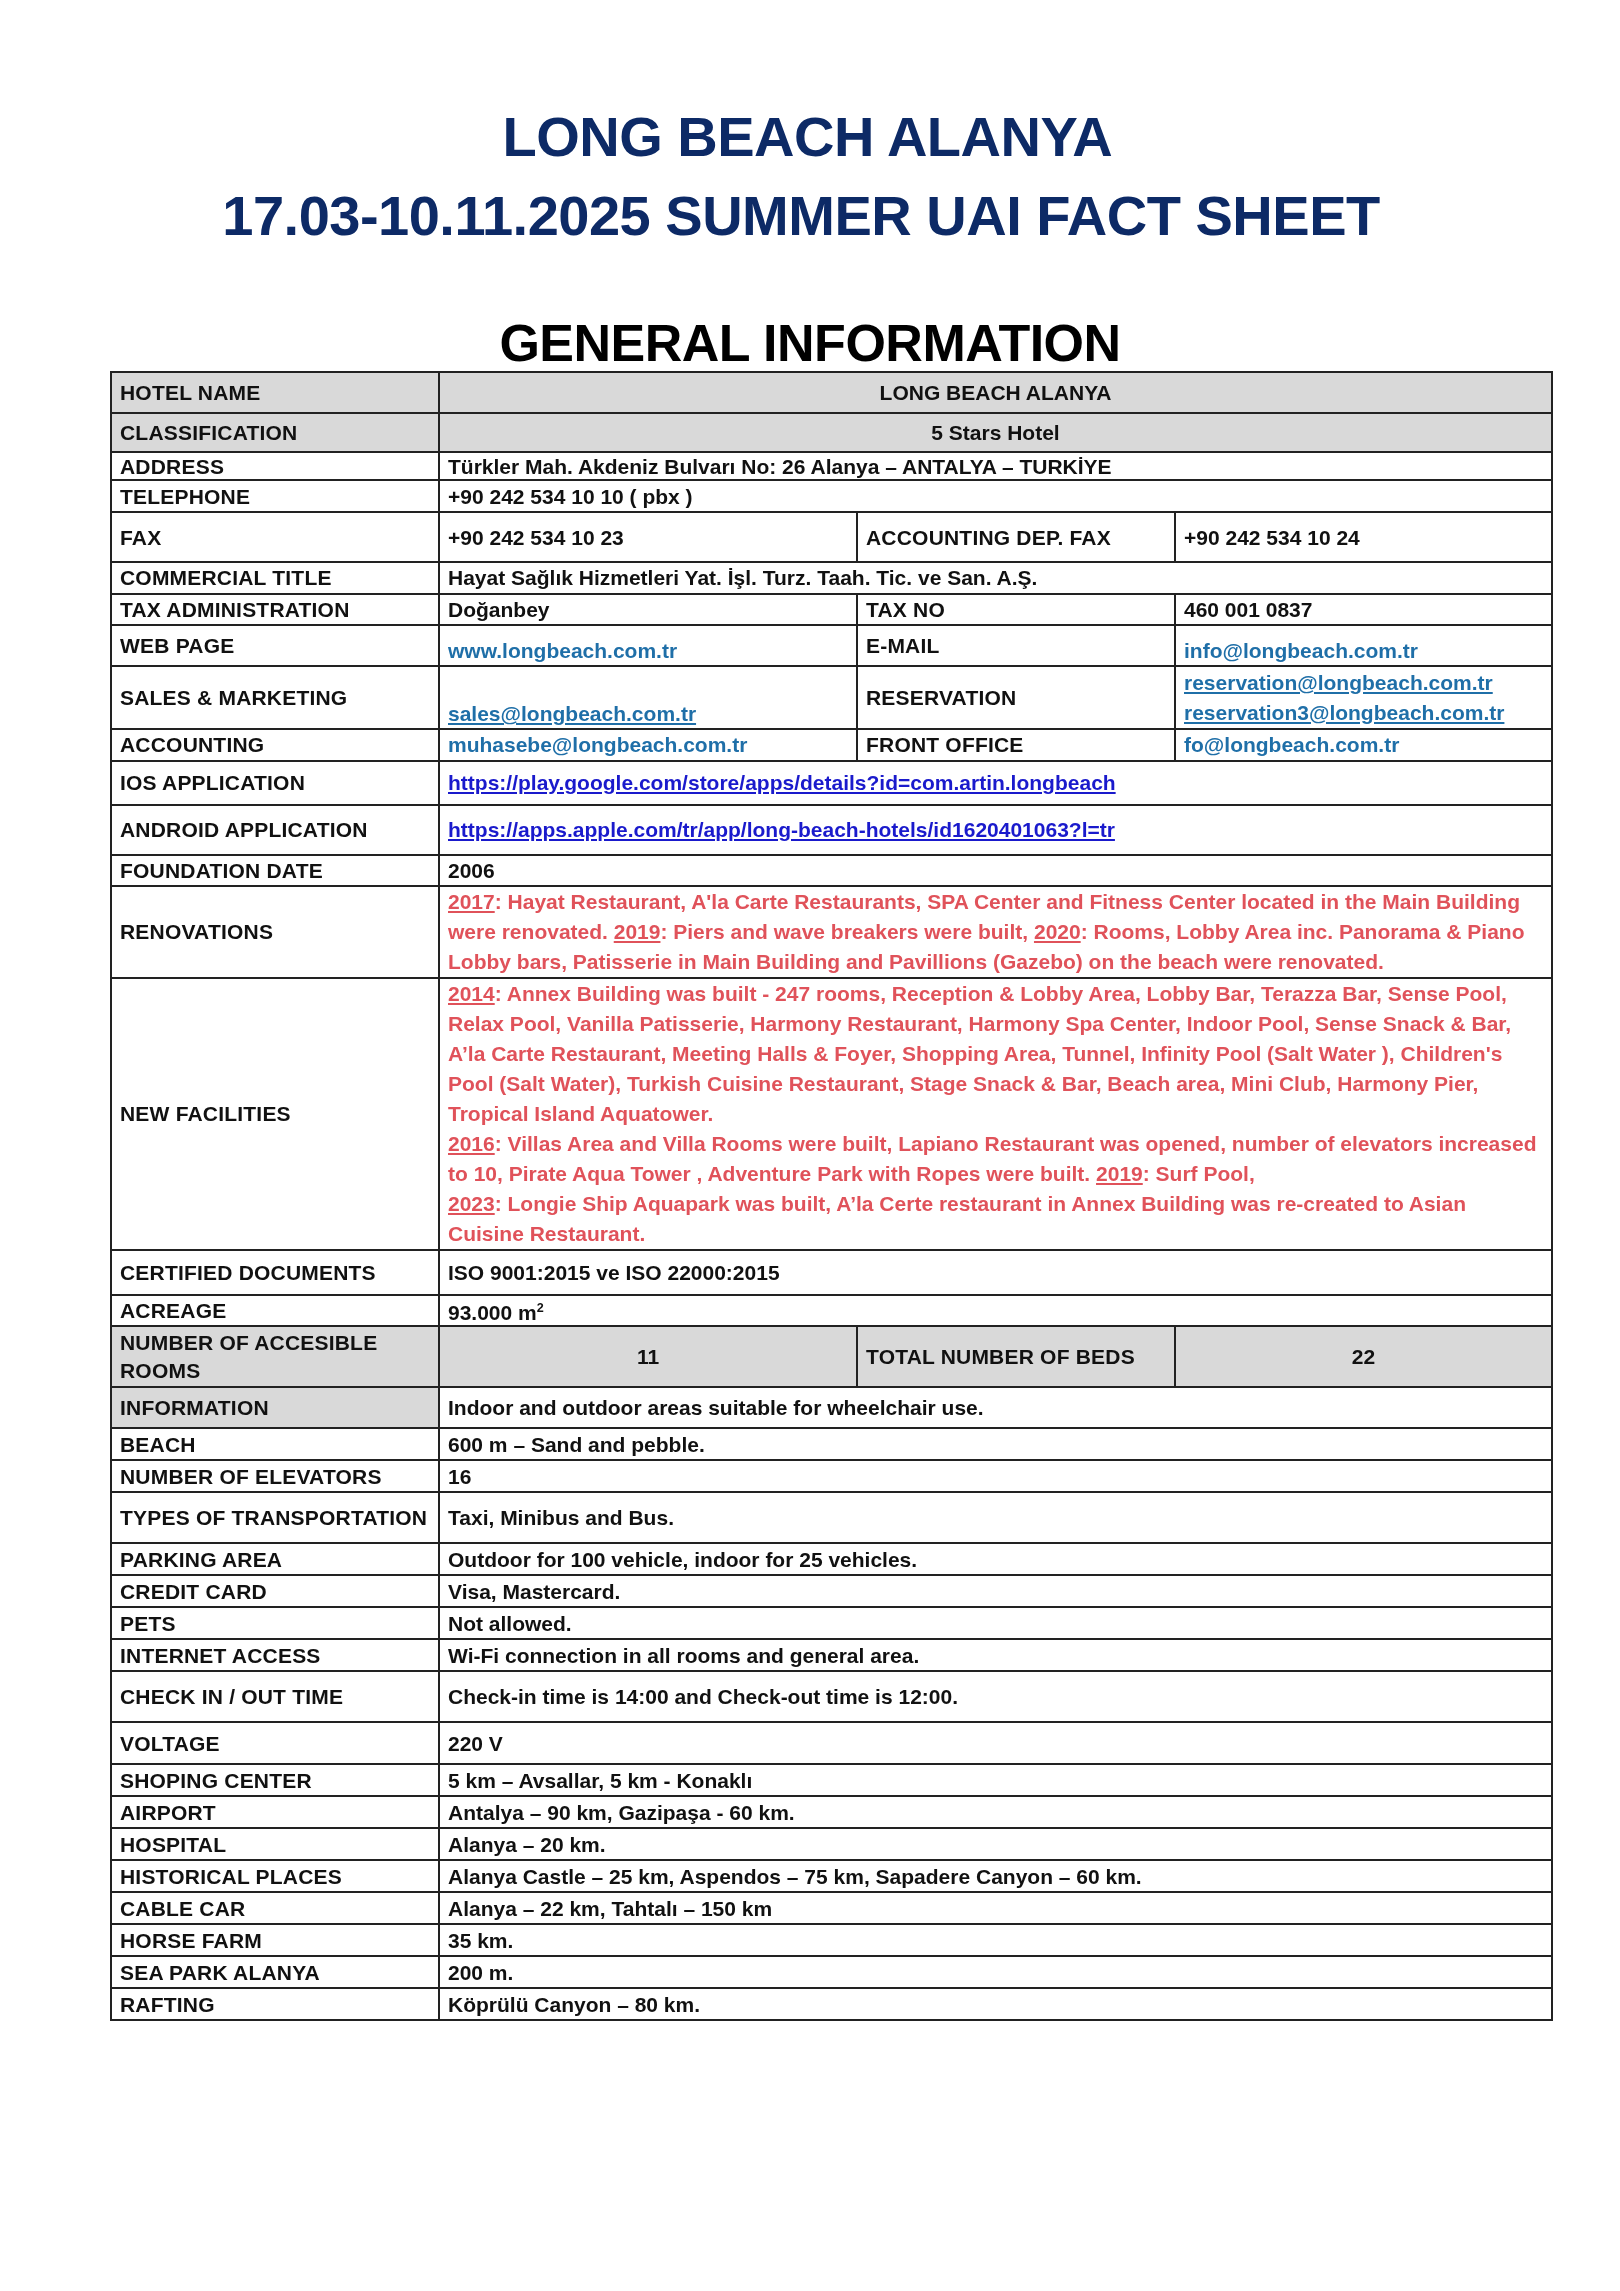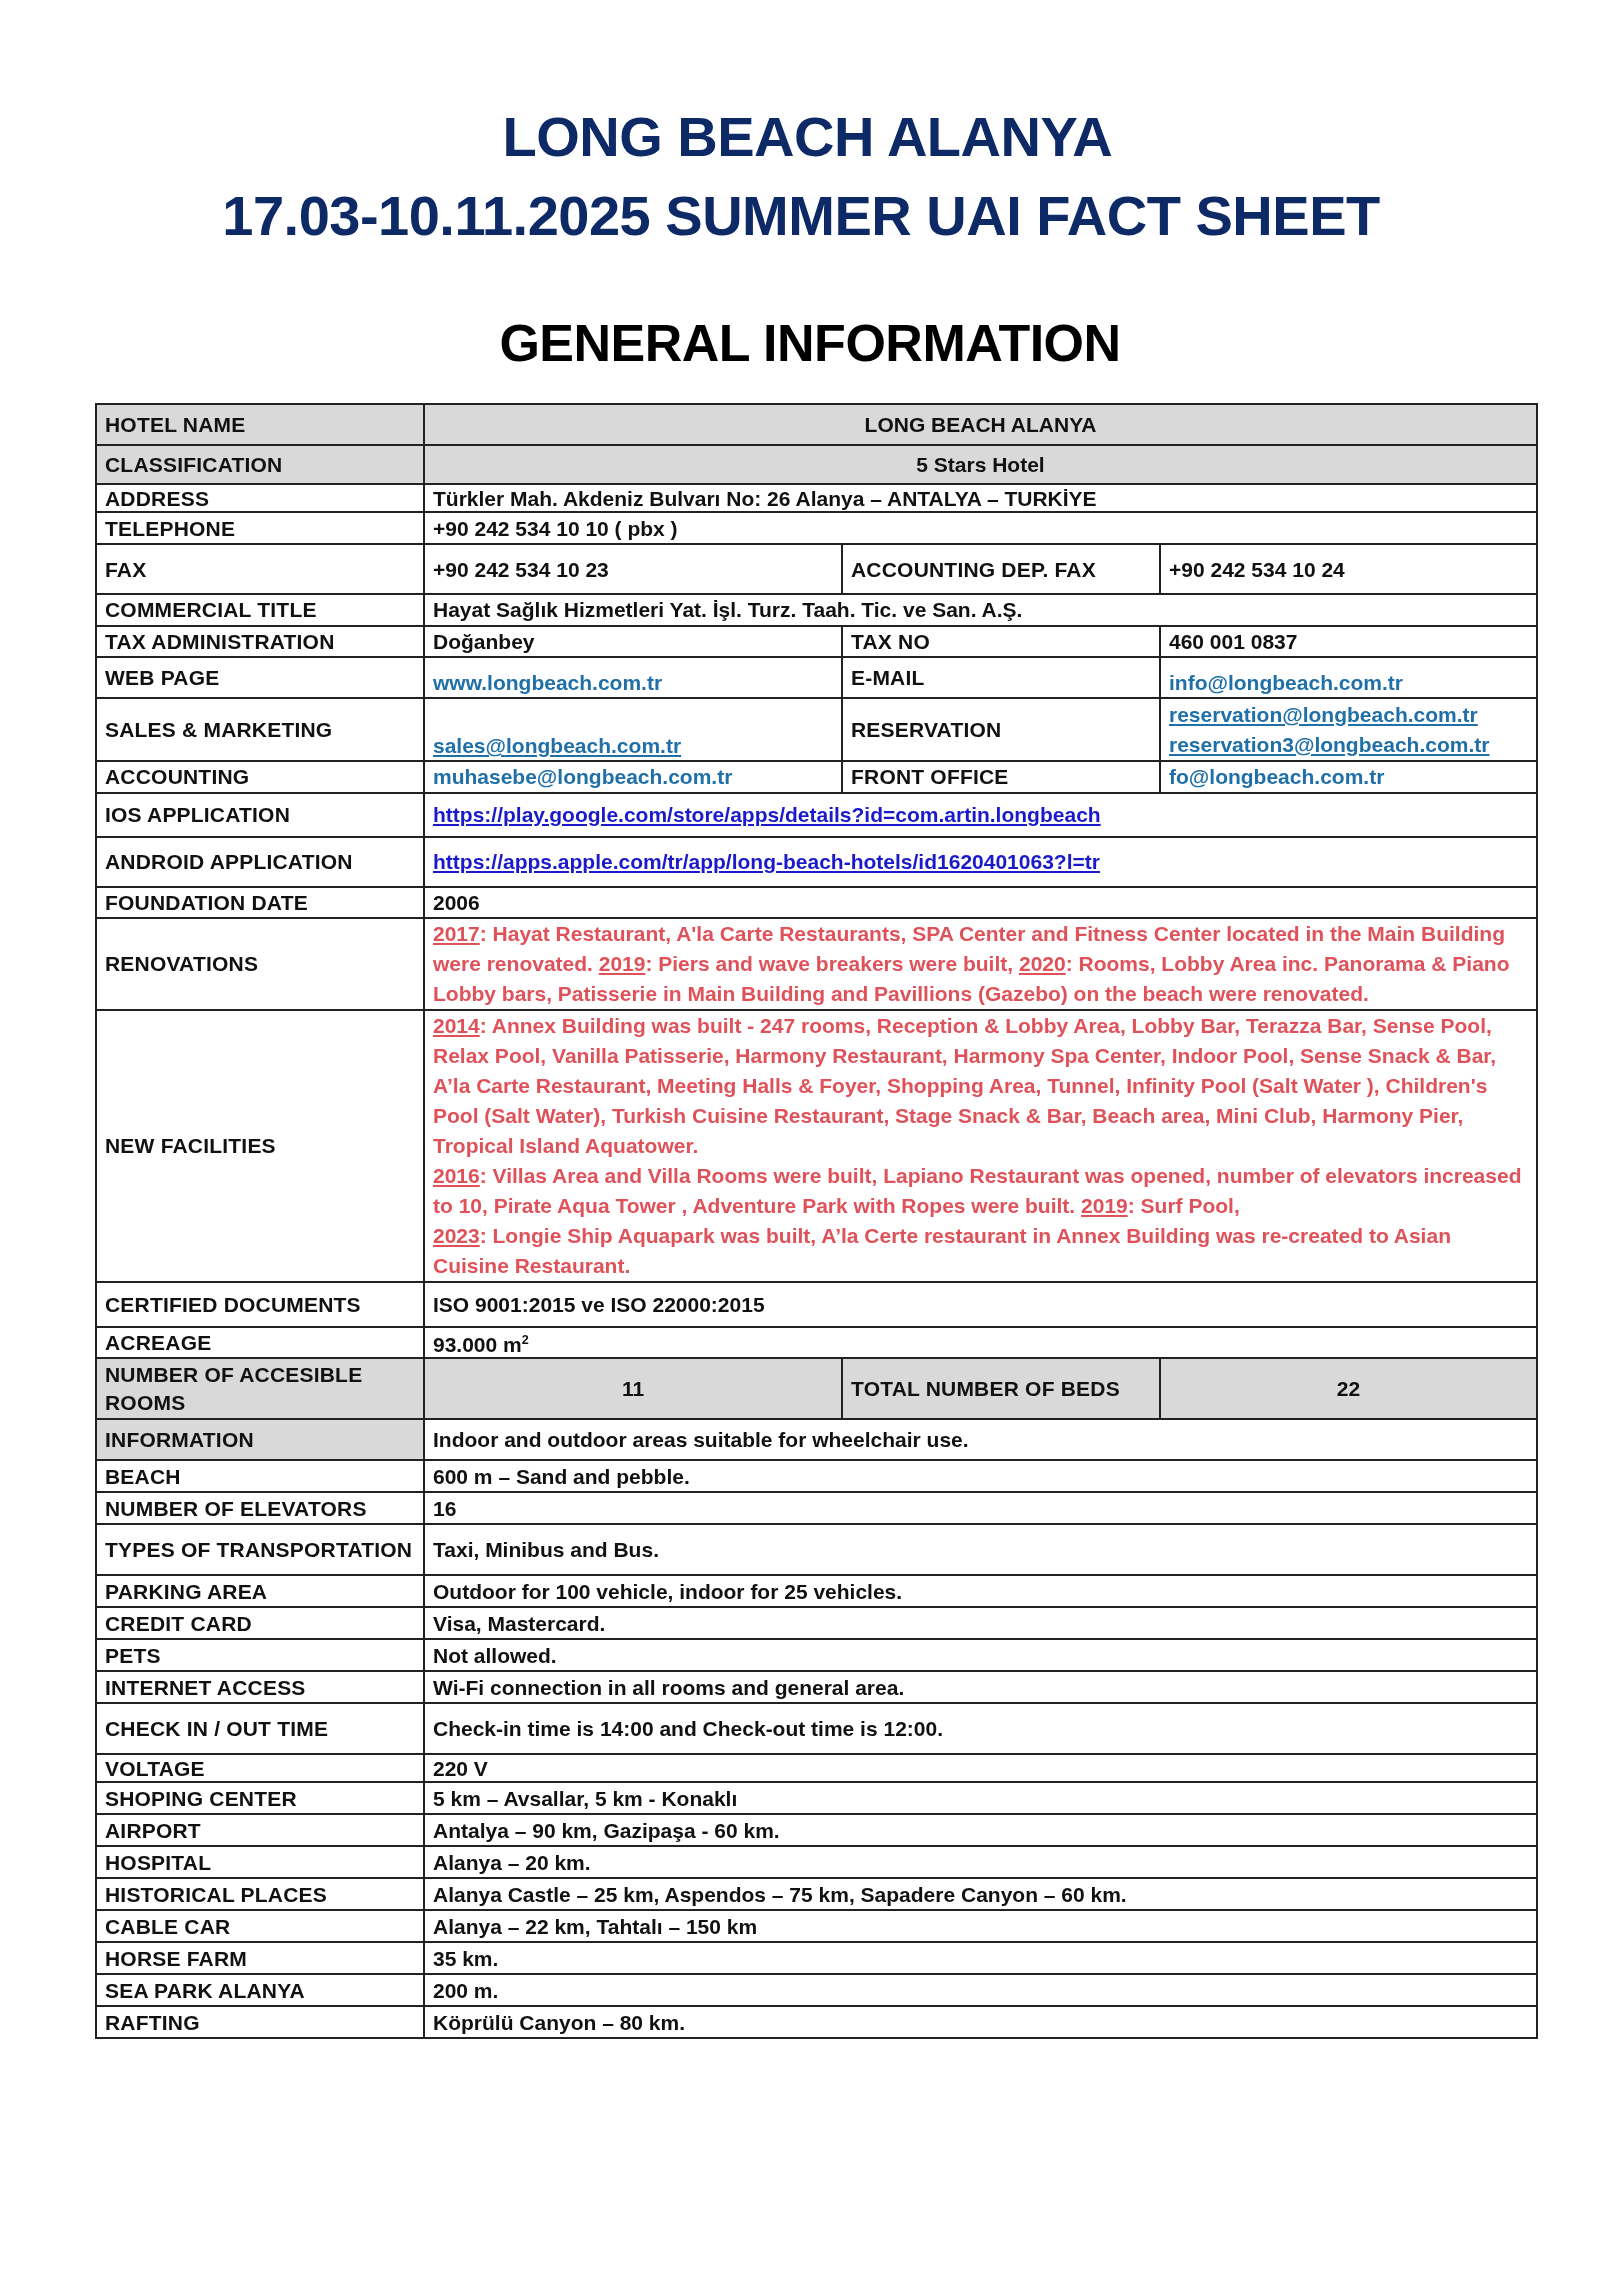--- a/index.html
+++ b/index.html
@@ -20,12 +20,11 @@
     letter-spacing: -0.5px;
   }
   table.fact {
-    position: absolute; left: 95px; top: 371px; width: 1440px;
+    position: absolute; left: 110px; top: 371px; width: 1440px;
     border-collapse: collapse; table-layout: fixed;
     font-family: "Liberation Sans", sans-serif;
     font-size: 21px; color: #111;
     border: 2.7px solid #222;
-    margin-top: 32px;
   }
   table.fact td {
     border: 2.3px solid #222;

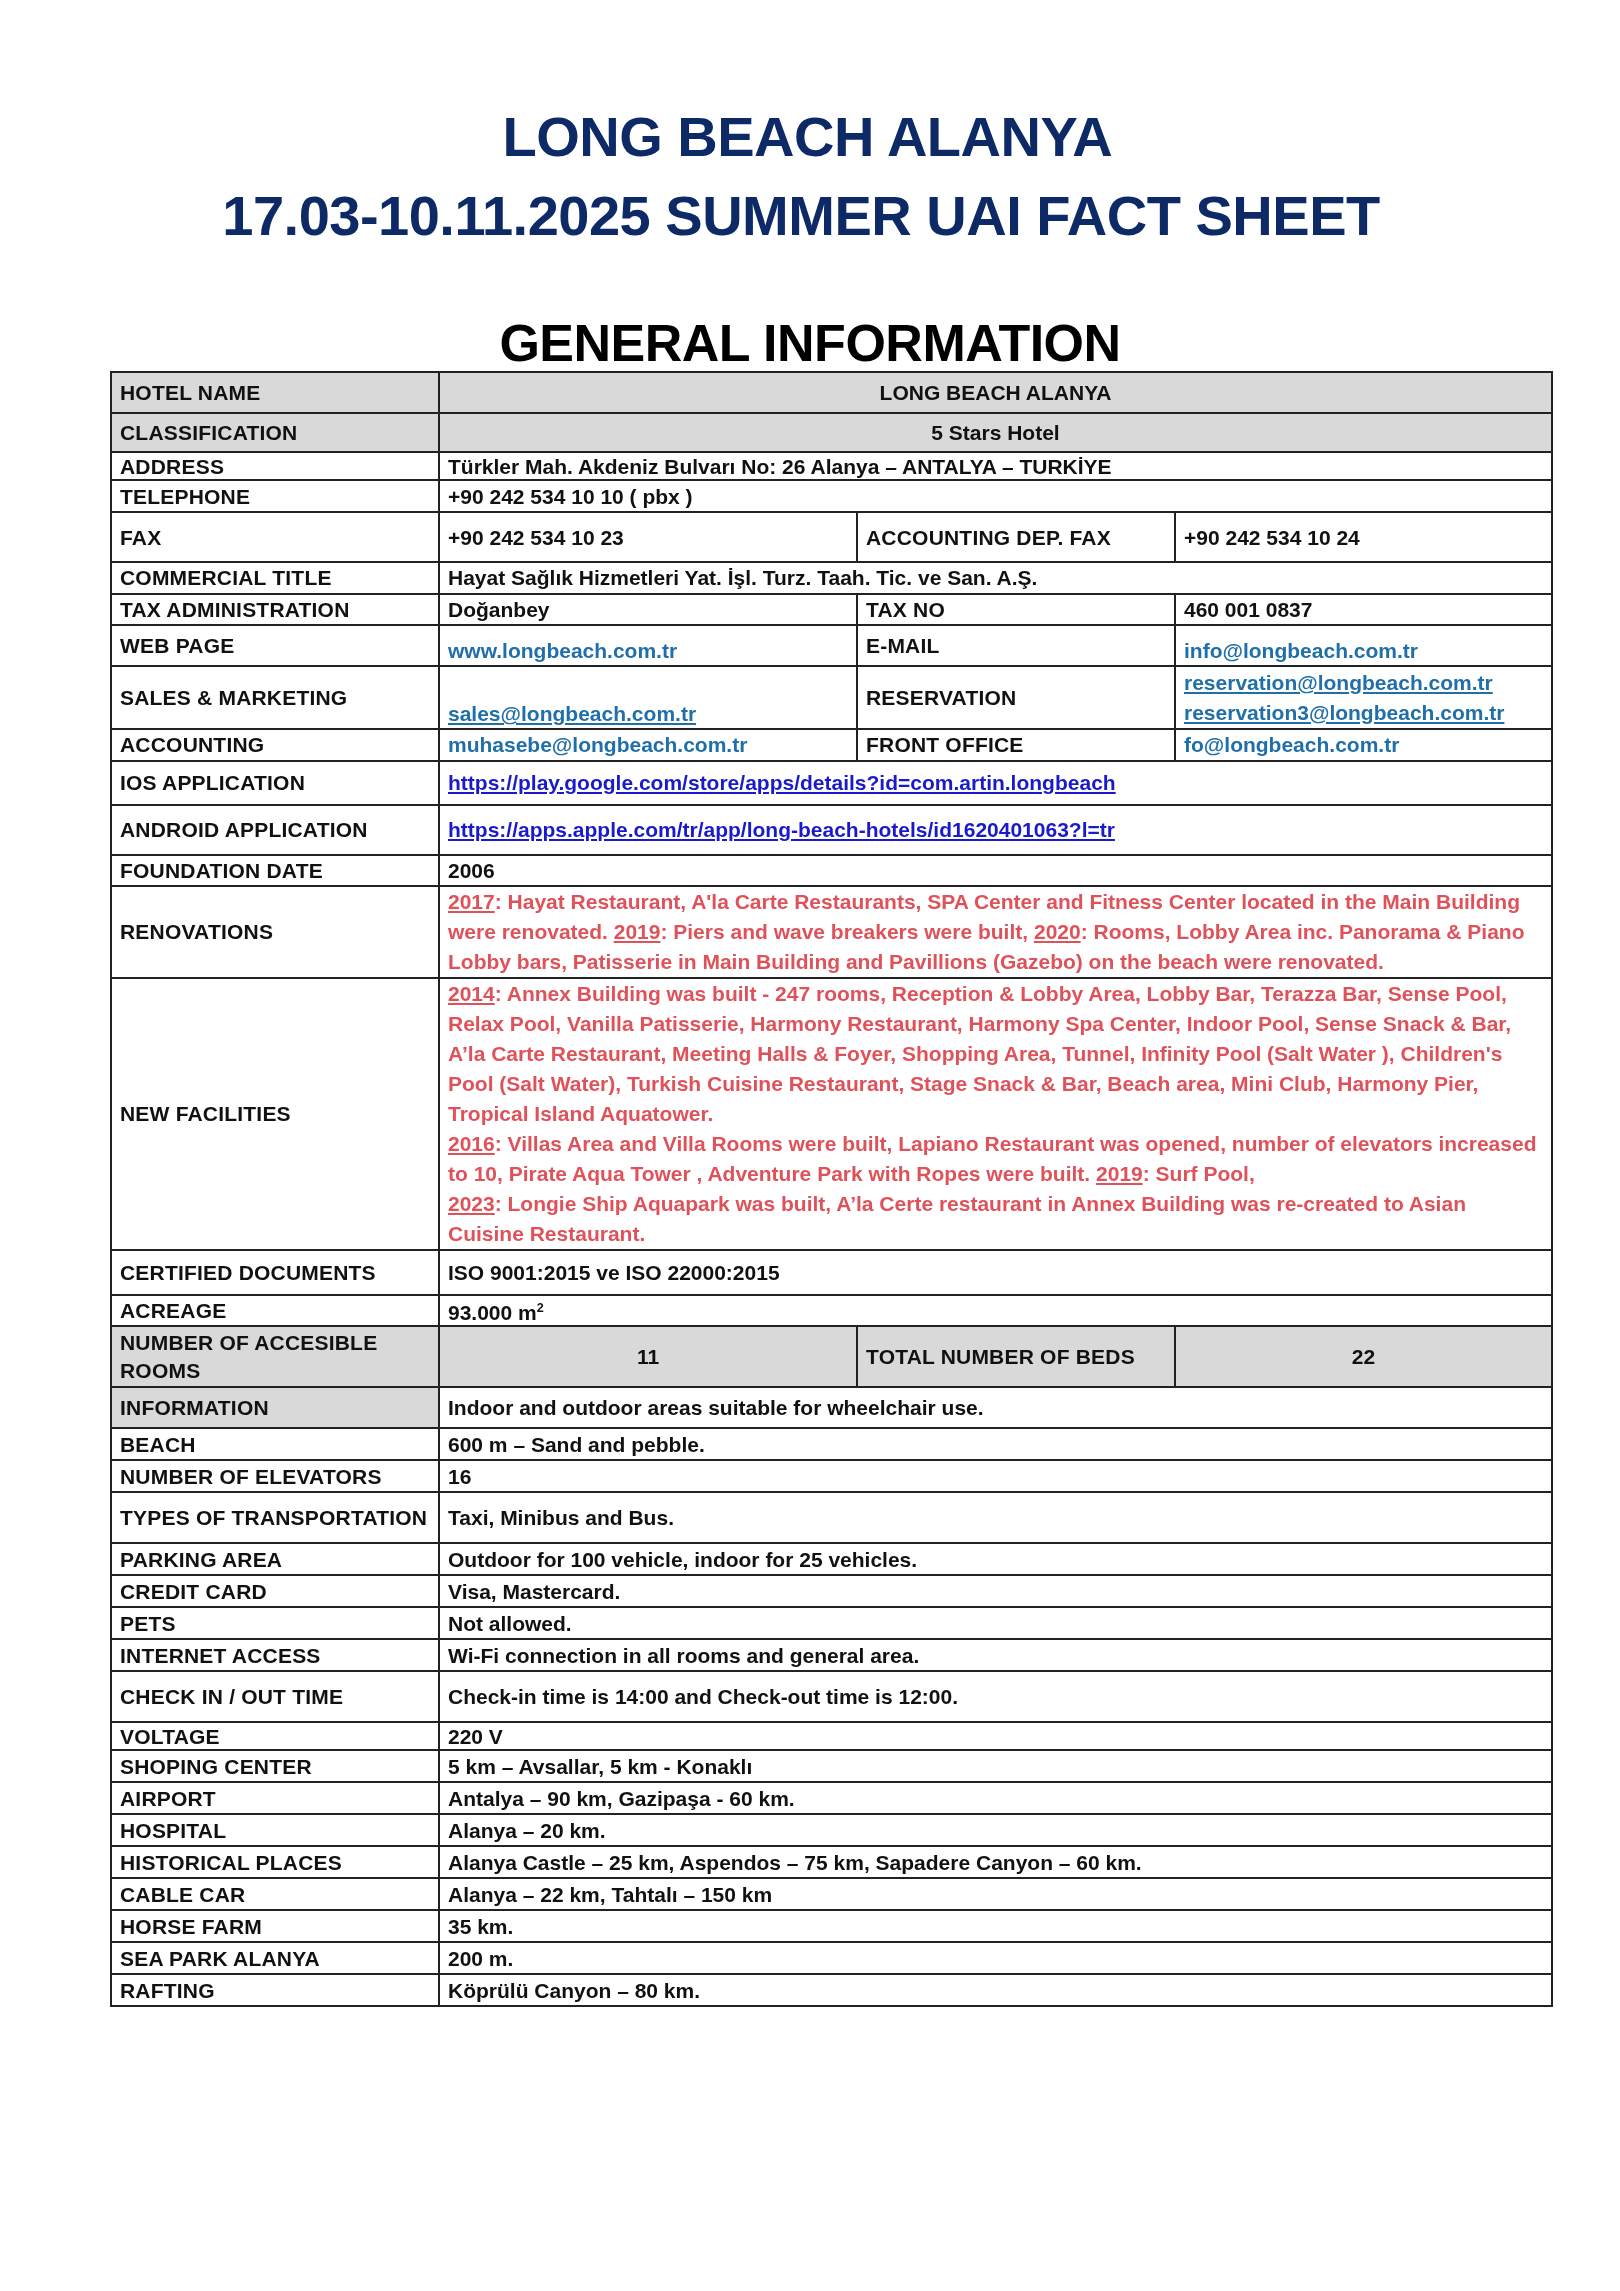--- a/index.html
+++ b/index.html
@@ -183,7 +183,7 @@
       <td class="lbl">CHECK IN / OUT TIME</td>
       <td colspan="3">Check-in time is 14:00 and Check-out time is 12:00.</td>
     </tr>
-    <tr style="height:28px">
+    <tr style="height:42px">
       <td class="lbl">VOLTAGE</td>
       <td colspan="3">220 V</td>
     </tr>

